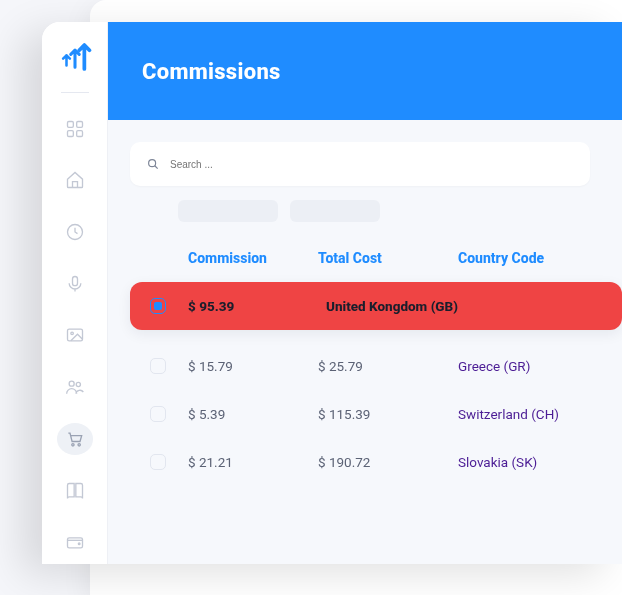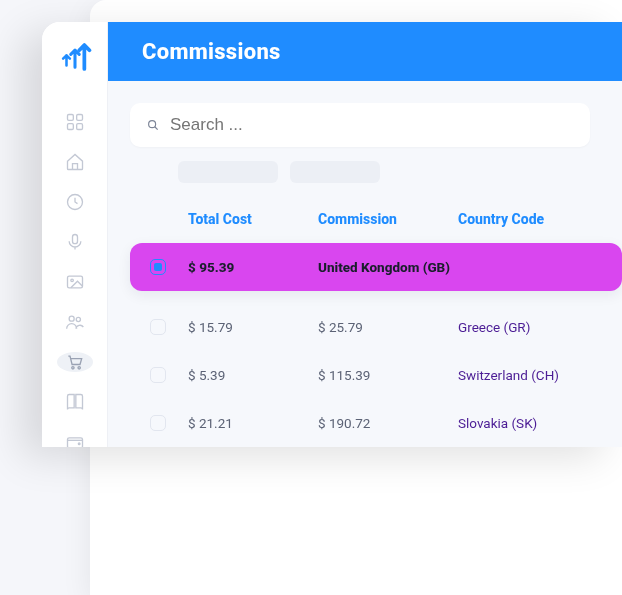--- a/index.html
+++ b/index.html
@@ -22,7 +22,7 @@
   .app {
     position: absolute;
     top: 22px; left: 42px;
-    width: 580px; height: 425px;
+    width: 580px; height: 542px;
     background: #fff;
     border-radius: 18px 0 0 0;
     box-shadow: -20px 10px 40px rgba(0,0,0,0.12);

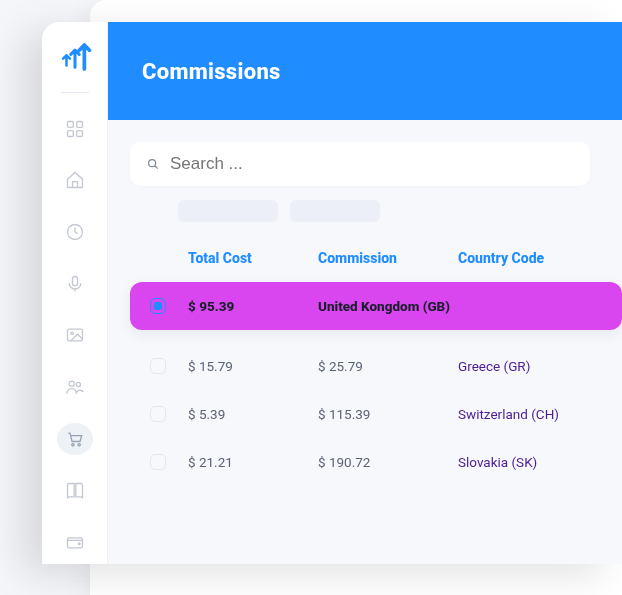--- a/index.html
+++ b/index.html
@@ -96,7 +96,7 @@
   .search-bar svg { width: 14px; height: 14px; stroke: #7d8597; fill: none; stroke-width: 2; }
   .search-bar input {
     border: none; outline: none; background: transparent;
-    font-size: 17px; color: #a21caf; flex: 1;
+    font-size: 10px; color: #a21caf; flex: 1;
   }
   .skeleton-row {
     display: flex; gap: 12px; margin: 14px 0 0 48px;

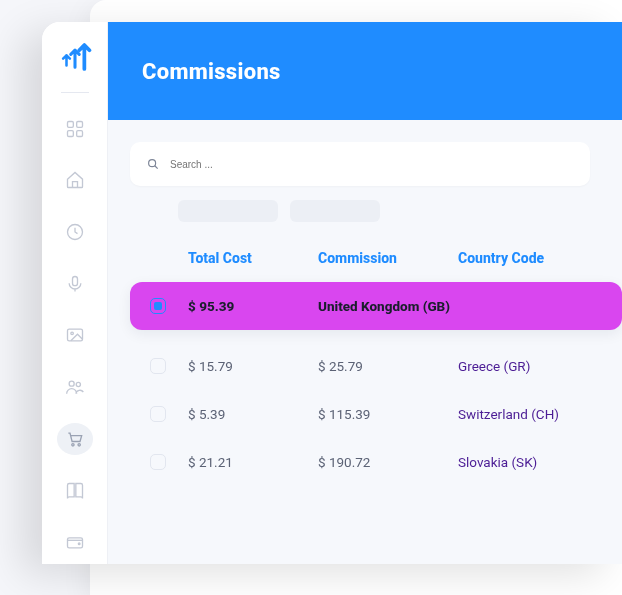--- a/index.html
+++ b/index.html
@@ -253,8 +253,8 @@
       <div class="table">
         <div class="thead">
           <div></div>
+          <div class="th">Commission</div>
           <div class="th">Total Cost</div>
-          <div class="th">Commission</div>
           <div class="th">Country Code</div>
         </div>
 

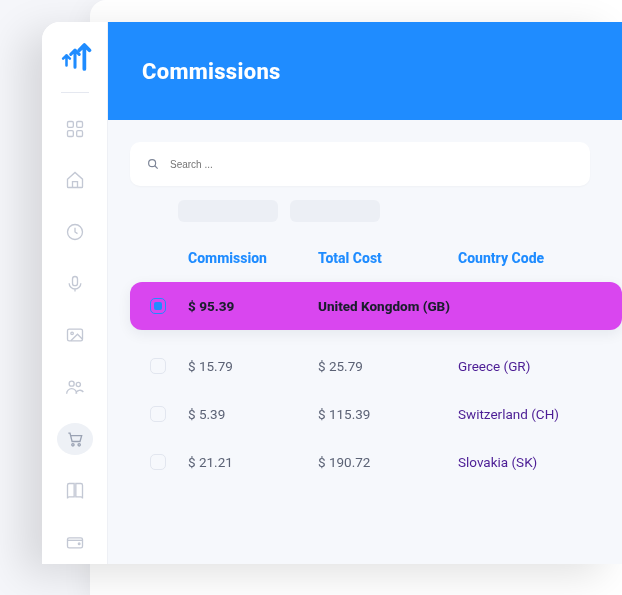--- a/index.html
+++ b/index.html
@@ -128,7 +128,7 @@
     color: #5b6275;
   }
   .row.card {
-    background: #d946ef;
+    background: #ef4444;
     border-radius: 12px;
     box-shadow: 0 4px 14px rgba(20,30,60,0.07);
     margin-bottom: 12px;

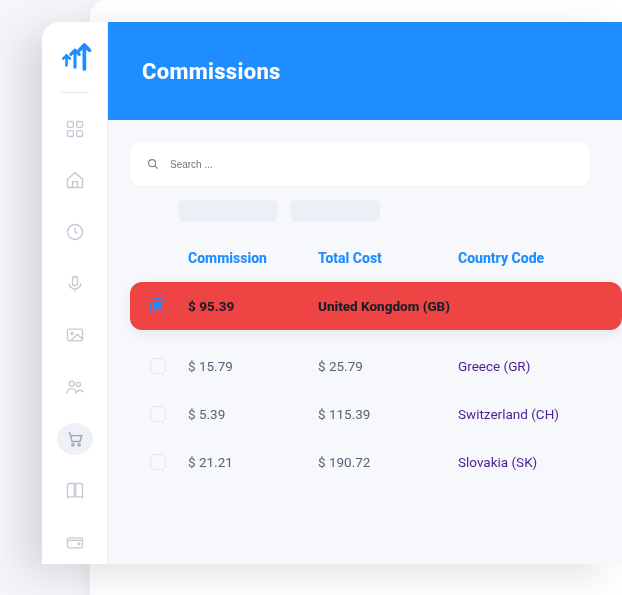--- a/index.html
+++ b/index.html
@@ -150,7 +150,7 @@
   }
   .cell-commission, .cell-cost { font-variant-numeric: tabular-nums; }
   .row:not(.card) .cell-country { color: #4c1d95; }
-  .row.card .cell-country { color: #1a1e2c; }
+  .row.card .cell-country { color: #1a1e2c; text-align: right; }
 </style>
 </head>
 <body>

